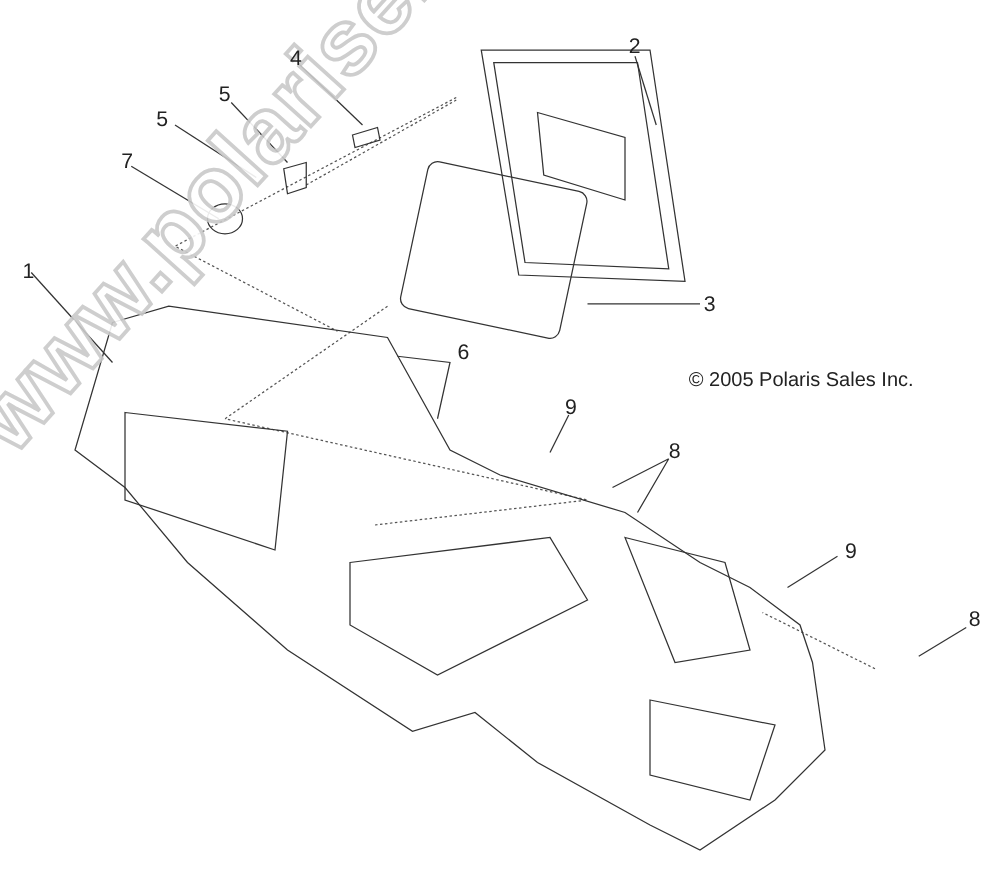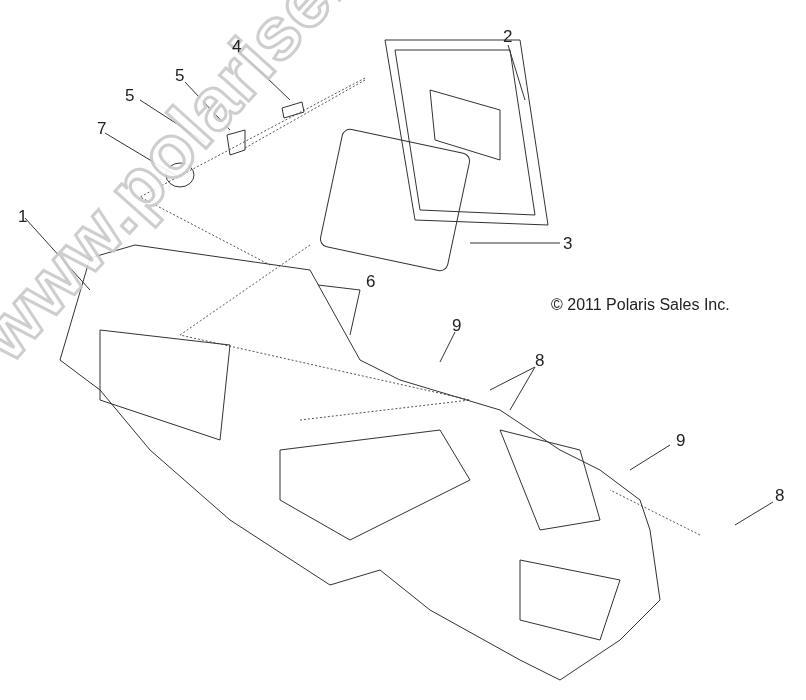--- a/index.html
+++ b/index.html
@@ -77,6 +77,6 @@
 <span class="lbl" style="left:676px;top:432px">9</span>
 <span class="lbl" style="left:775px;top:487px">8</span>
 
-<div class="copy">© 2011 Polaris Sales Inc.</div>
+<div class="copy">© 2005 Polaris Sales Inc.</div>
 
 </body></html>

